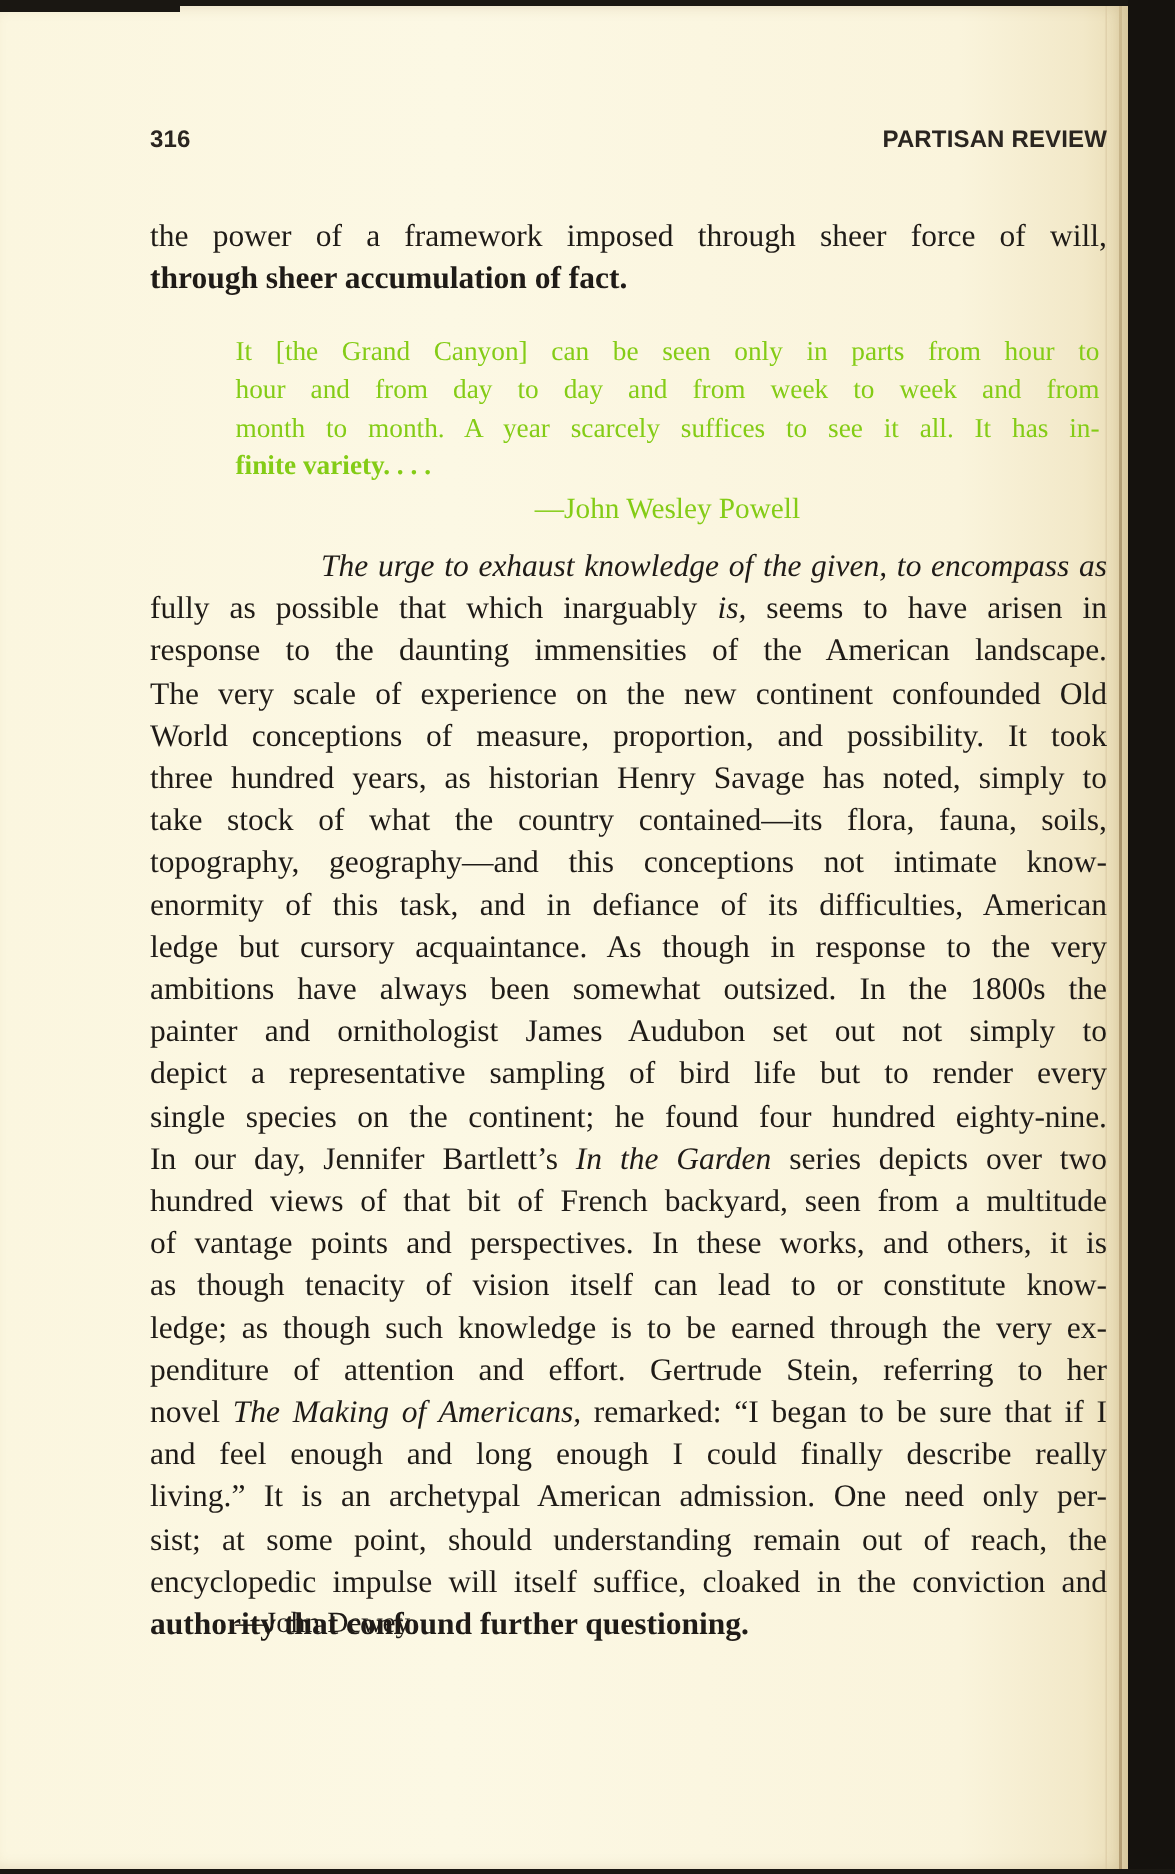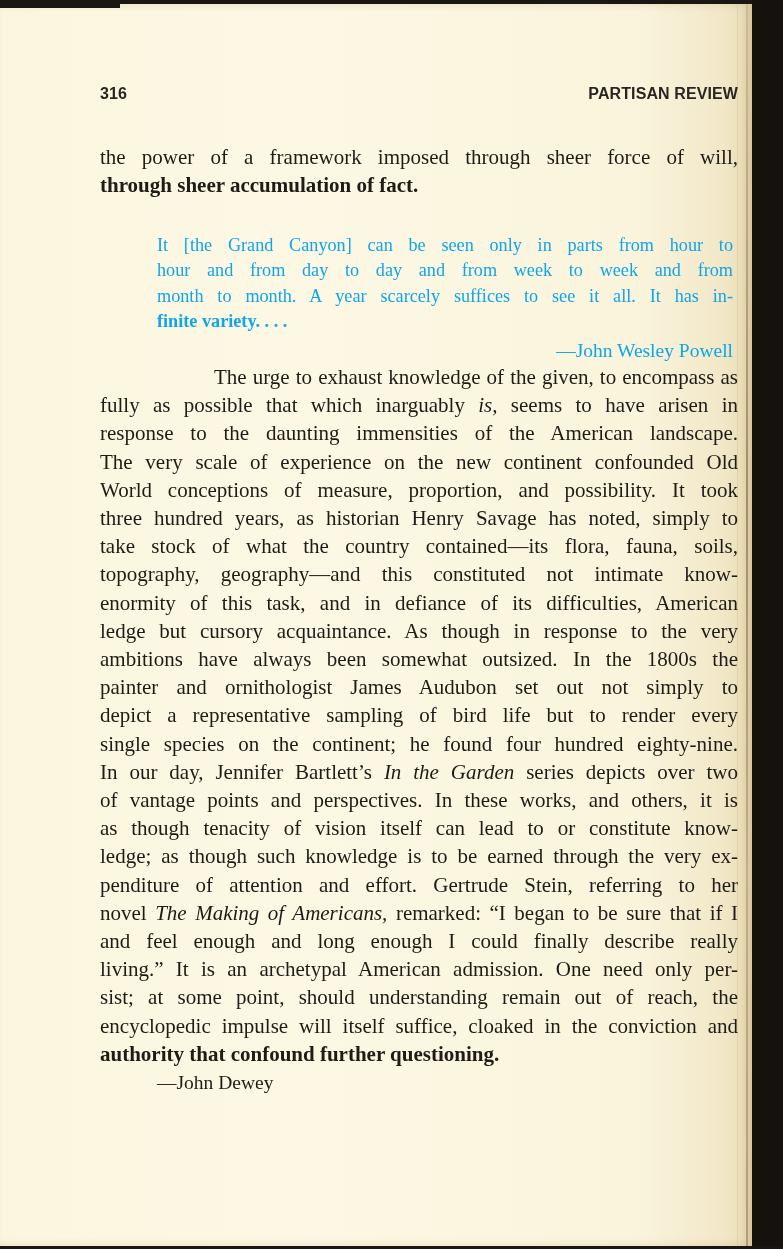--- a/index.html
+++ b/index.html
@@ -44,8 +44,8 @@
     position: absolute; left: 100px; top: 143px; width: 638px;
   }
   .bq {
-    position: absolute; left: 157px; top: 233px; width: 576px;
-    font-size: 18.2px; line-height: 25.4px; color: #0ea5e9;
+    position: absolute; left: 157px; top: 222px; width: 576px;
+    font-size: 18.2px; line-height: 25.4px; color: #84cc16;
     text-align: justify;
   }
   .attrib {

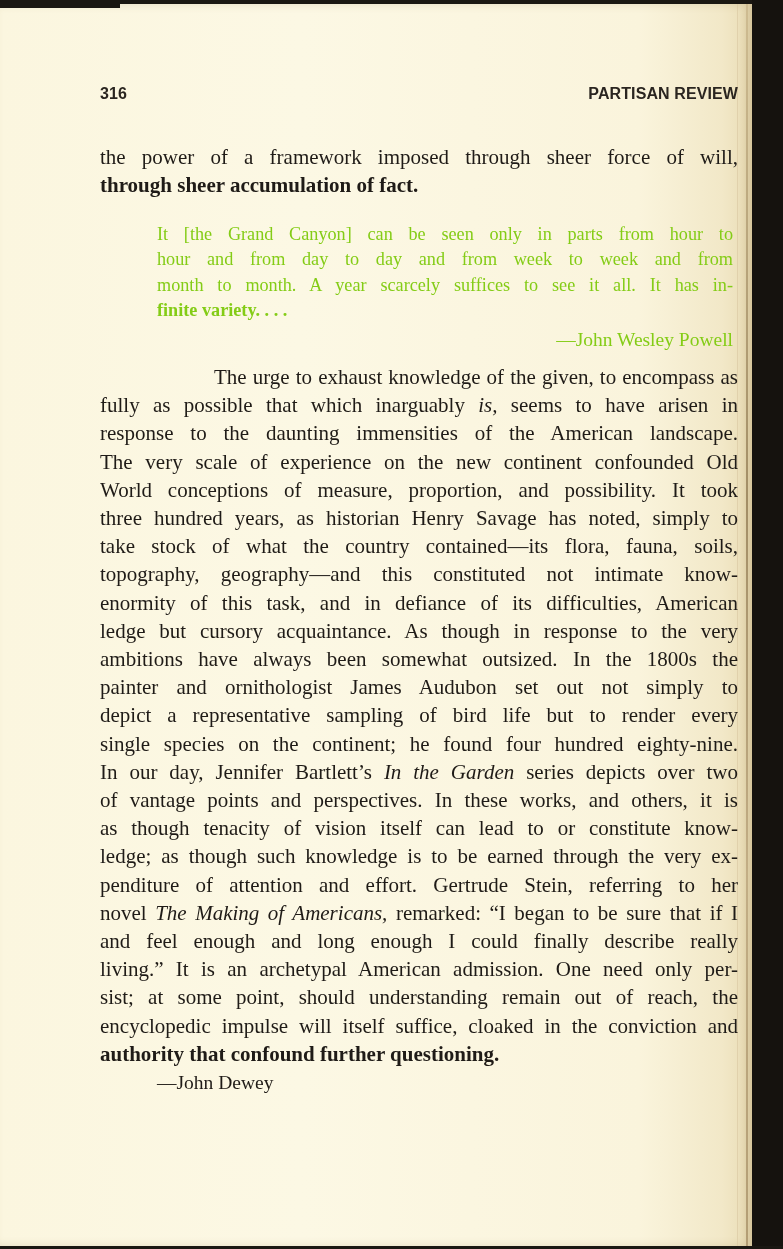--- a/index.html
+++ b/index.html
@@ -49,7 +49,7 @@
     text-align: justify;
   }
   .attrib {
-    text-align: right; font-size: 19.5px; line-height: 26px;
+    text-align: center; font-size: 19.5px; line-height: 26px;
     margin-top: 3px; padding-right: 0;
   }
   .body-para {

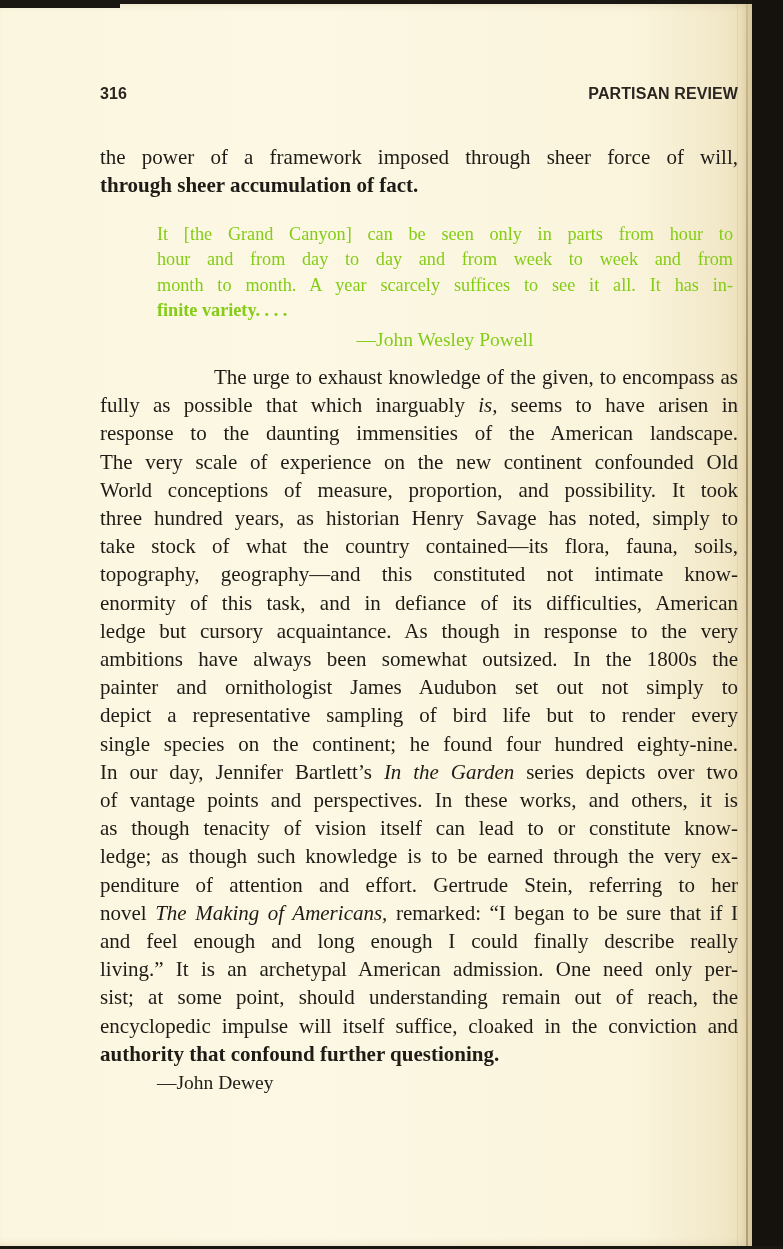--- a/index.html
+++ b/index.html
@@ -57,7 +57,7 @@
   }
   .line { display: block; text-align: justify; text-align-last: justify; white-space: nowrap; }
   .line.last { text-align-last: left; font-weight: bold; }
-  .body-para .line:first-child { text-indent: 57px; }
+  .body-para .line:first-child { text-indent: 57px; font-style: italic; }
   .body-para .line { text-indent: 0; }
   .epigraph {
     position: absolute; left: 157px; top: 1070px; width: 540px;

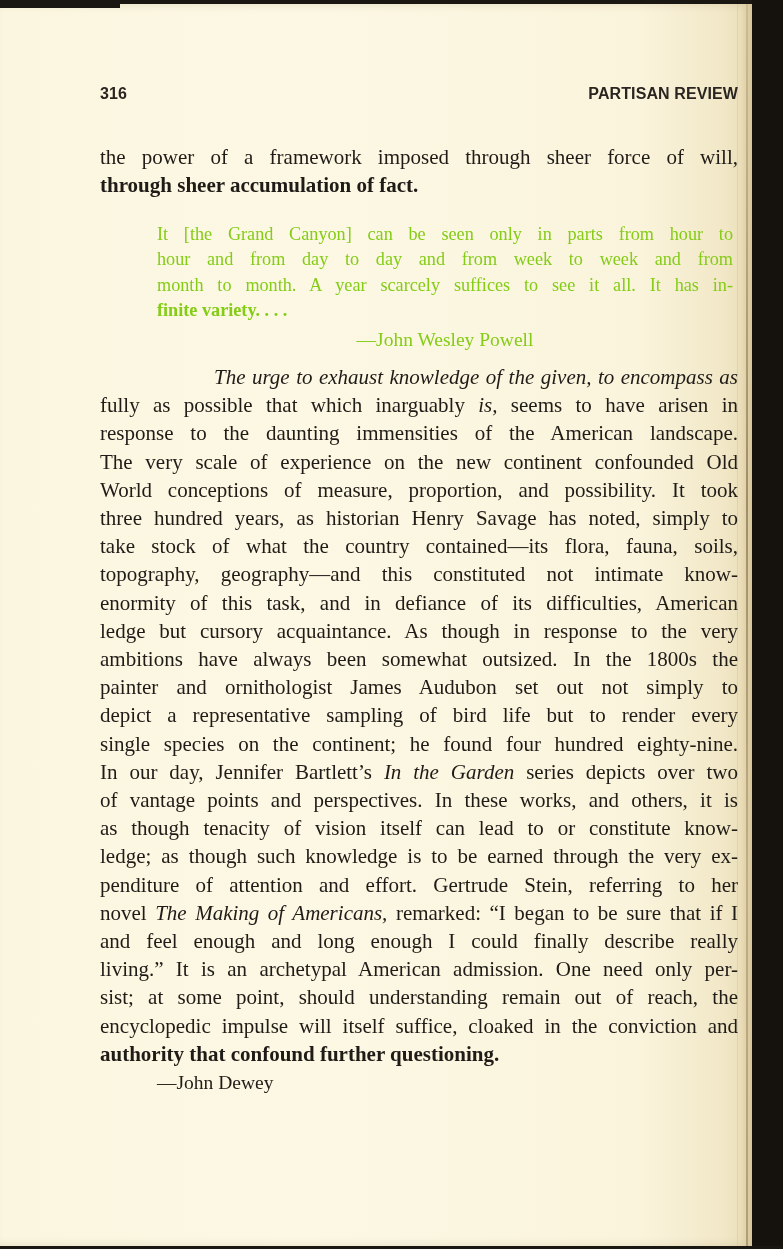--- a/index.html
+++ b/index.html
@@ -108,7 +108,7 @@
   <span class="line">World conceptions of measure, proportion, and possibility. It took</span>
   <span class="line">three hundred years, as historian Henry Savage has noted, simply to</span>
   <span class="line">take stock of what the country contained—its flora, fauna, soils,</span>
-  <span class="line">topography, geography—and this constituted not intimate know-</span>
+  <span class="line">topography, geography—and this conceptions not intimate know-</span>
   <span class="line">enormity of this task, and in defiance of its difficulties, American</span>
   <span class="line">ledge but cursory acquaintance. As though in response to the very</span>
   <span class="line">ambitions have always been somewhat outsized. In the 1800s the</span>

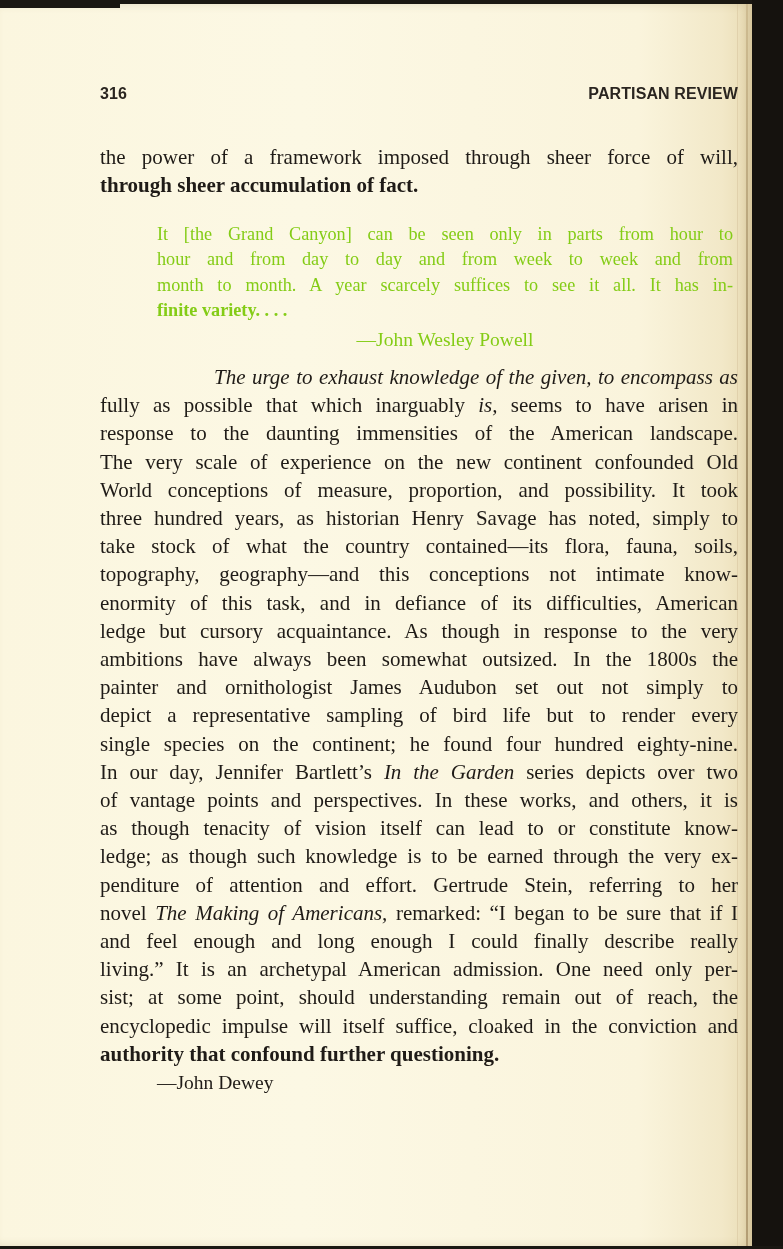--- a/index.html
+++ b/index.html
@@ -116,6 +116,7 @@
   <span class="line">depict a representative sampling of bird life but to render every</span>
   <span class="line">single species on the continent; he found four hundred eighty-nine.</span>
   <span class="line"><span>In our day, Jennifer Bartlett’s </span><i>In the Garden</i><span> series depicts over two</span></span>
+  <span class="line">hundred views of that bit of French backyard, seen from a multitude</span>
   <span class="line">of vantage points and perspectives. In these works, and others, it is</span>
   <span class="line">as though tenacity of vision itself can lead to or constitute know-</span>
   <span class="line">ledge; as though such knowledge is to be earned through the very ex-</span>

